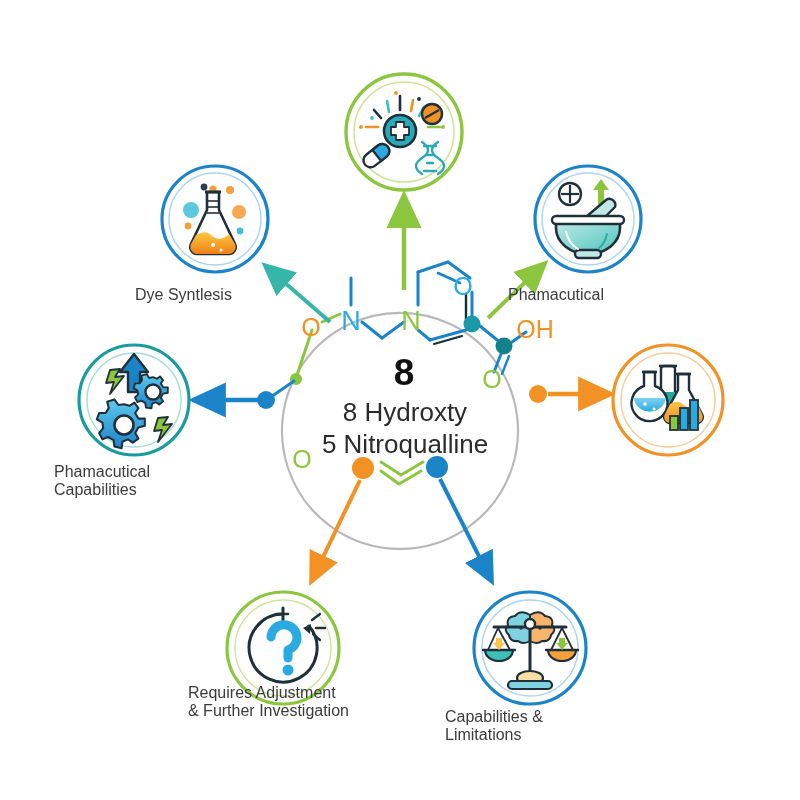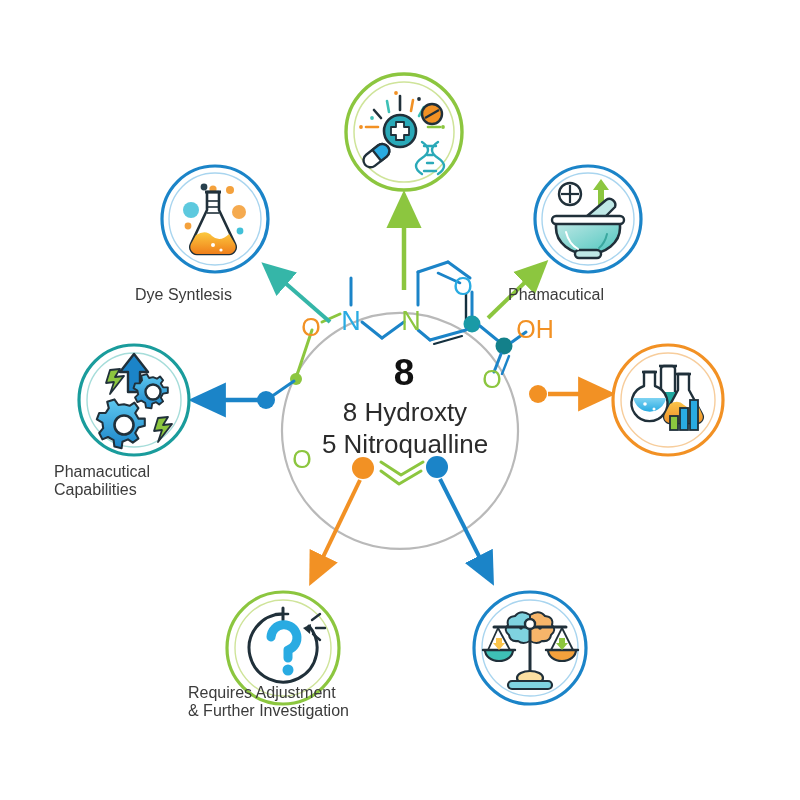--- a/index.html
+++ b/index.html
@@ -377,6 +377,8 @@
   <div class="node-label" style="left:188px; top:684px; width:195px;">Requires Adjustment
 &amp; Further Investigation</div>
 
+  <div class="node-label" style="left:445px; top:708px; width:175px;">Capabilities &amp;
+Limitations</div>
 
   <div class="hot" style="left:346px; top:74px; width:116px; height:116px;"></div>
   <div class="hot" style="left:162px; top:166px; width:106px; height:106px;"></div>

